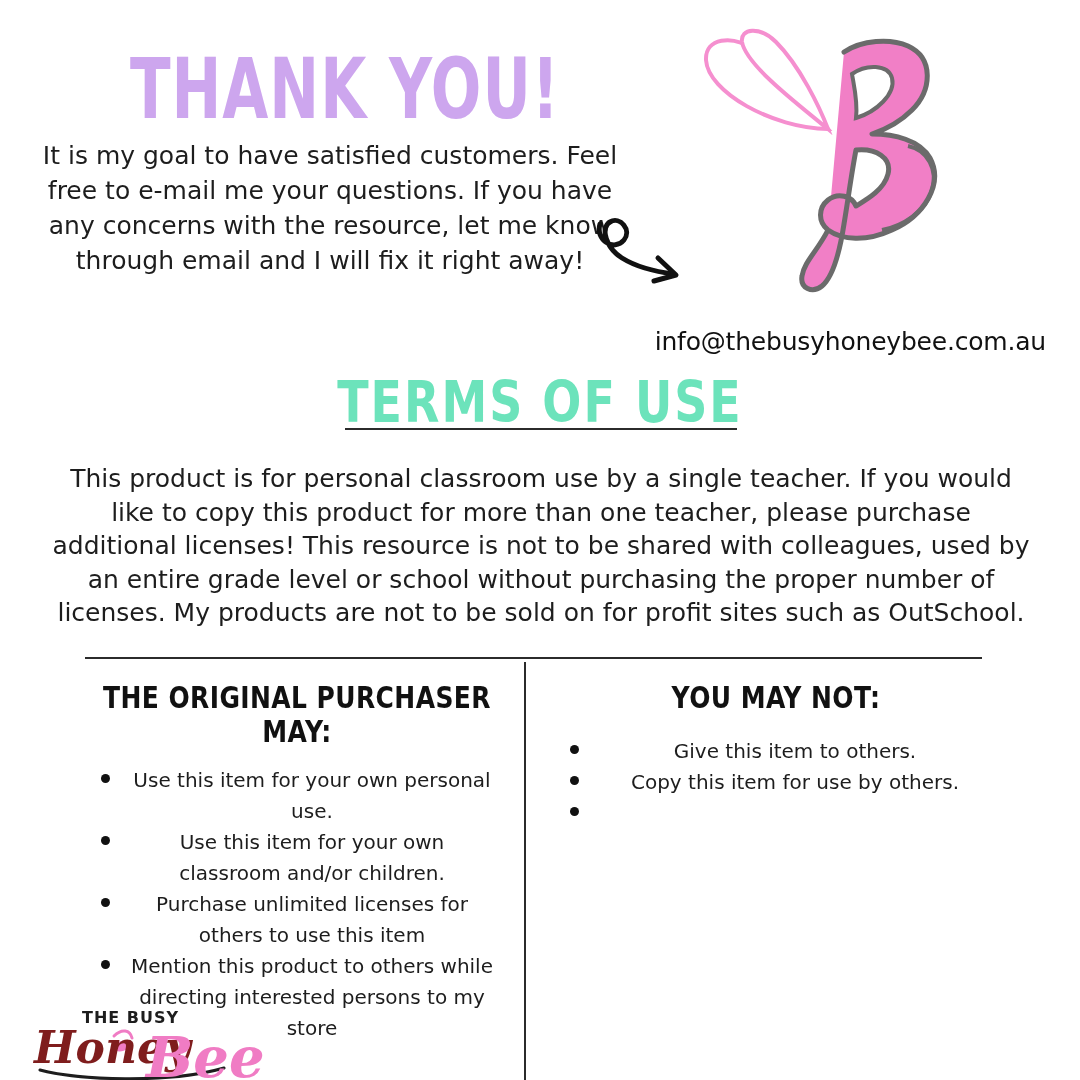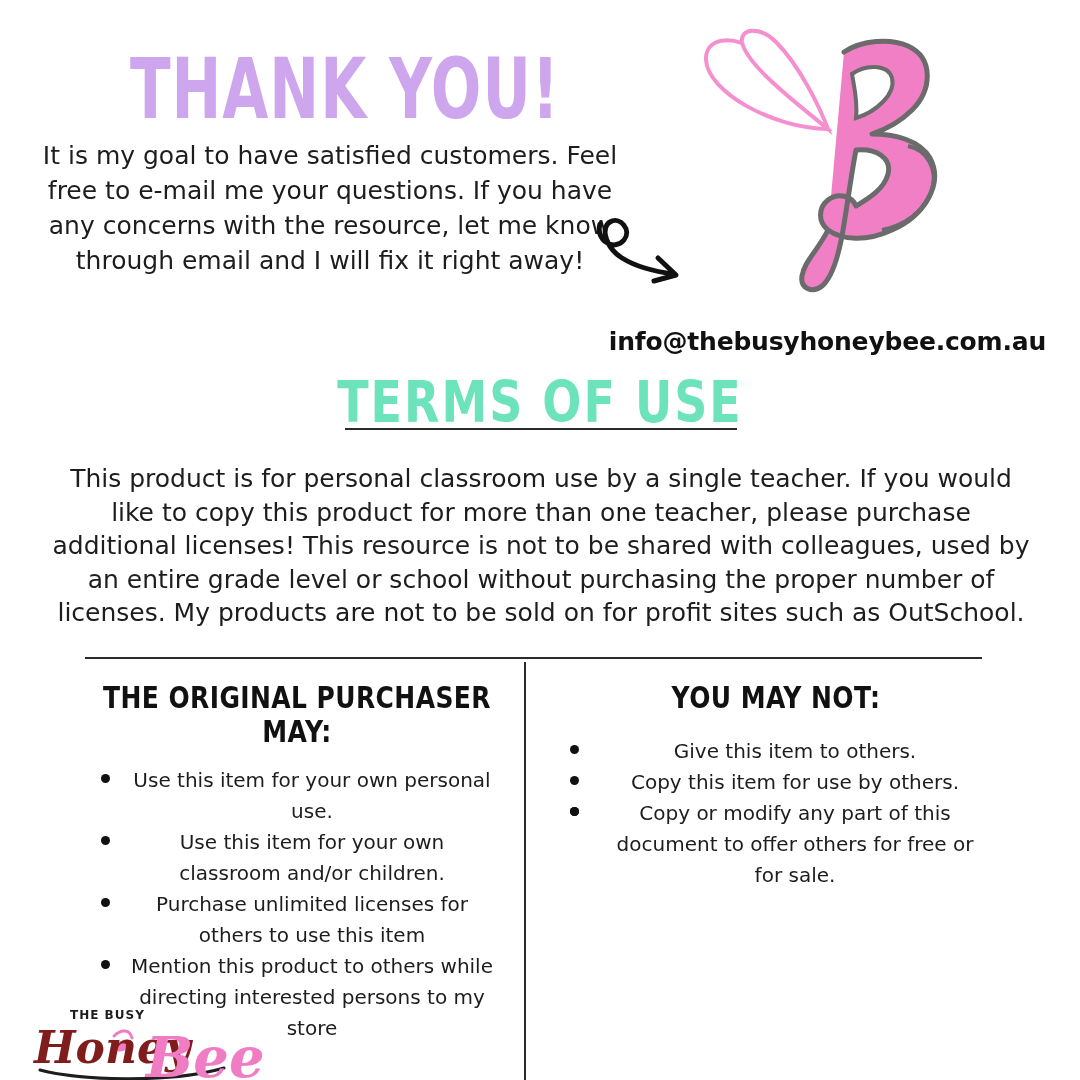--- a/index.html
+++ b/index.html
@@ -76,7 +76,7 @@
     width: 1046px;
     text-align: right;
     font-family: "DejaVu Sans", sans-serif;
-    font-weight: bold;
+    font-weight: normal;
     font-size: 25px;
     color: #111111;
     letter-spacing: -0.2px;

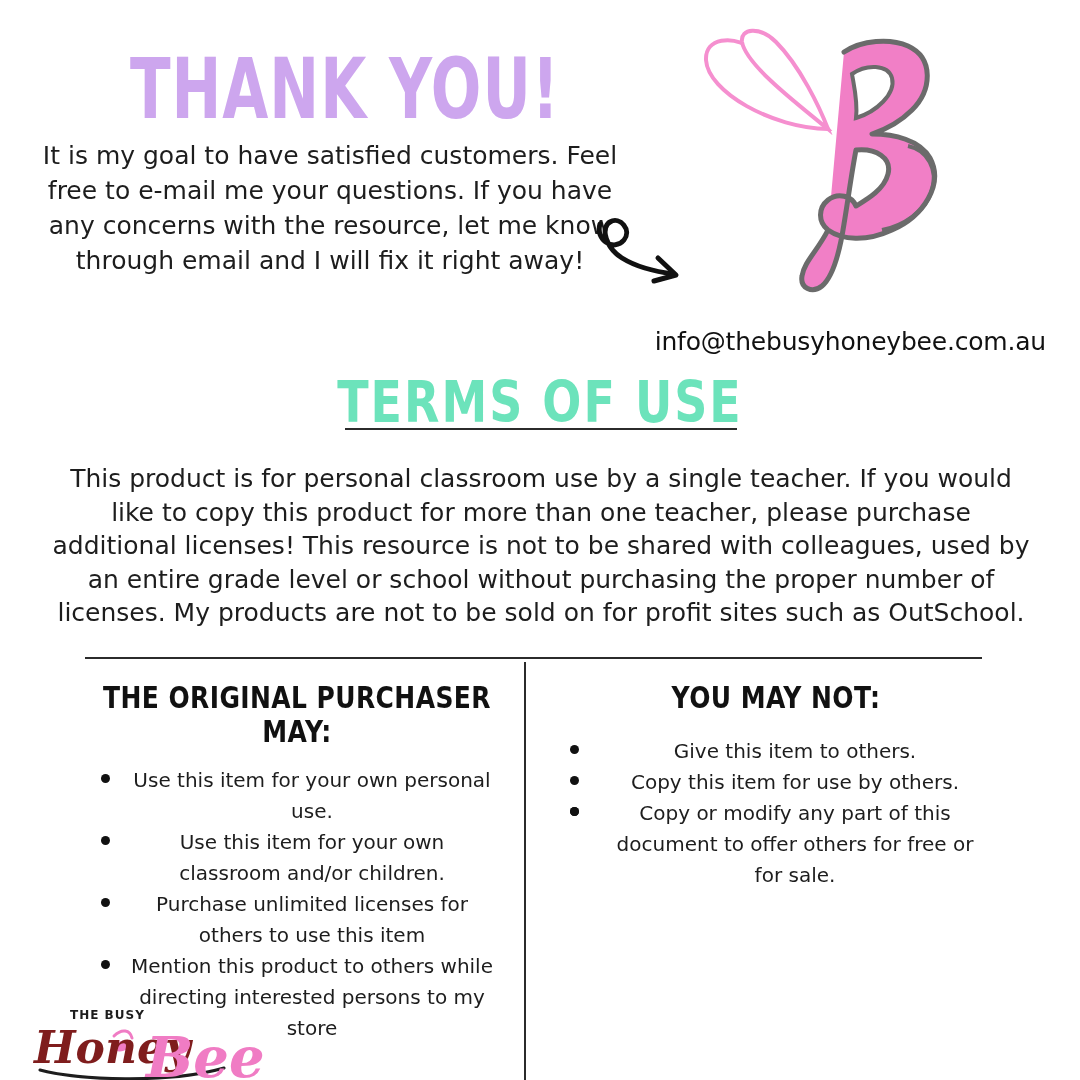--- a/index.html
+++ b/index.html
@@ -288,7 +288,6 @@
       <li><span class="bullet"></span><span>Give this item to others.</span></li>
       <li><span class="bullet"></span><span>Copy this item for use by others.</span></li>
       <li><span class="bullet"></span></li>
-      <li><span class="bullet"></span><span>Copy or modify any part of this document to offer others for free or for sale.</span></li>
     </ul>
   </div>
 

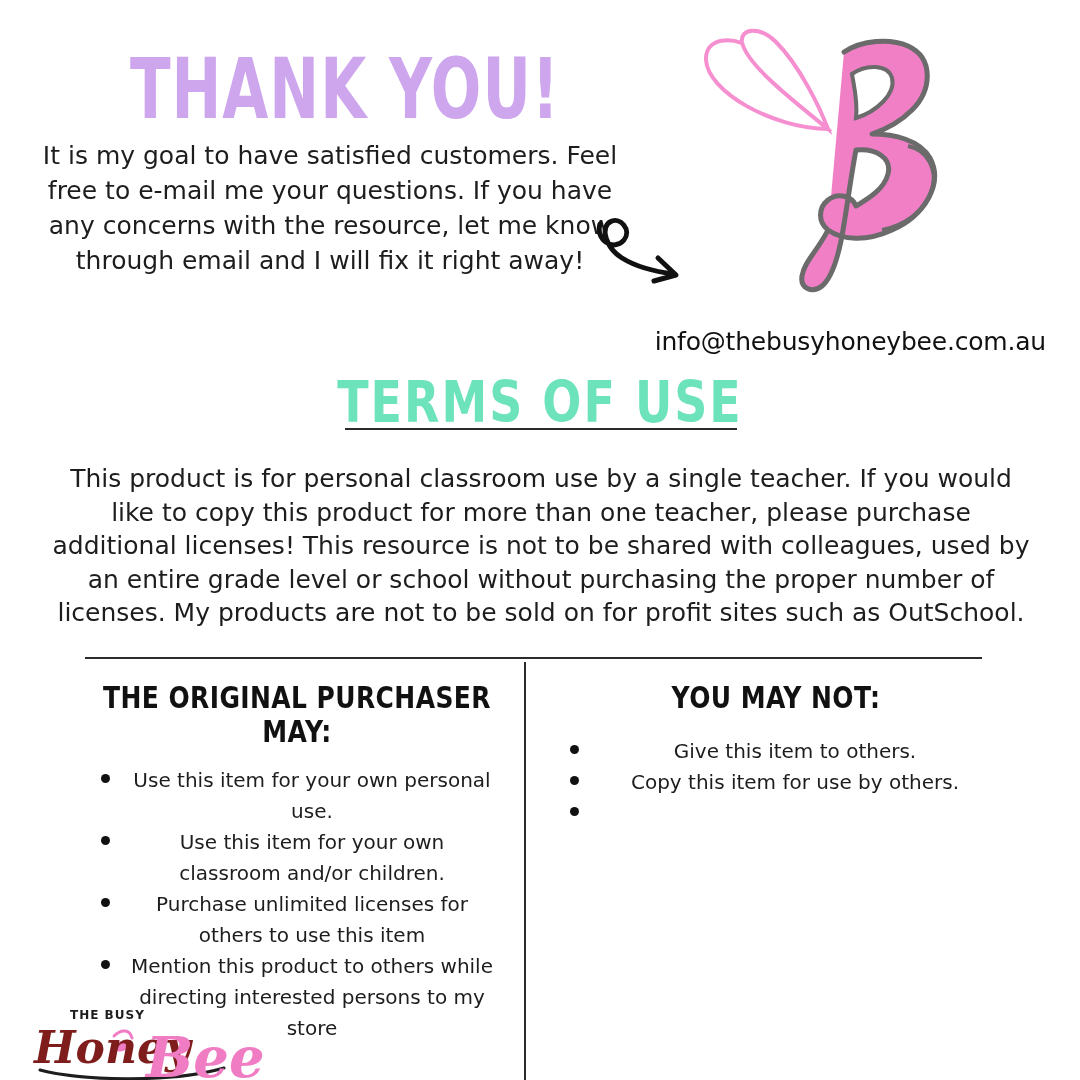--- a/index.html
+++ b/index.html
@@ -194,11 +194,11 @@
   }
   .footer-logo .the-busy {
     position: absolute;
-    left: 52px;
+    left: 64px;
     top: 2px;
     font-family: "DejaVu Sans", sans-serif;
     font-weight: bold;
-    font-size: 12px;
+    font-size: 16px;
     letter-spacing: 1px;
     color: #1d1d1d;
   }

